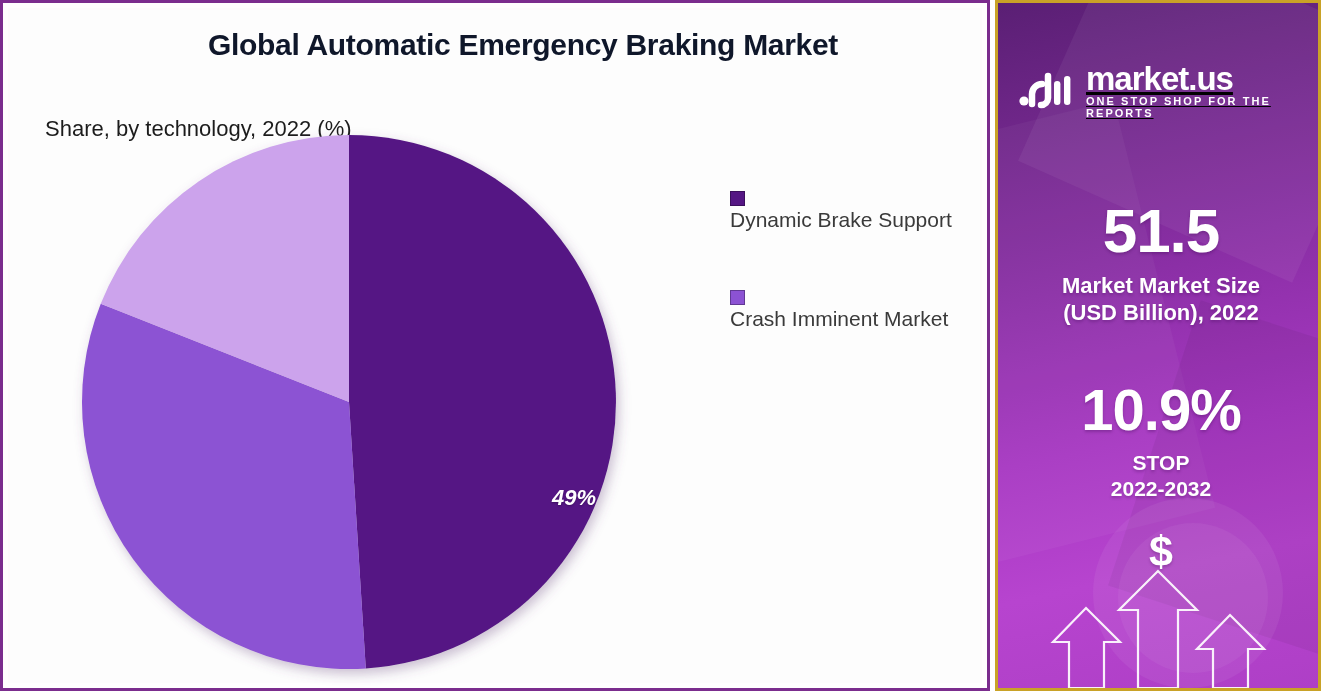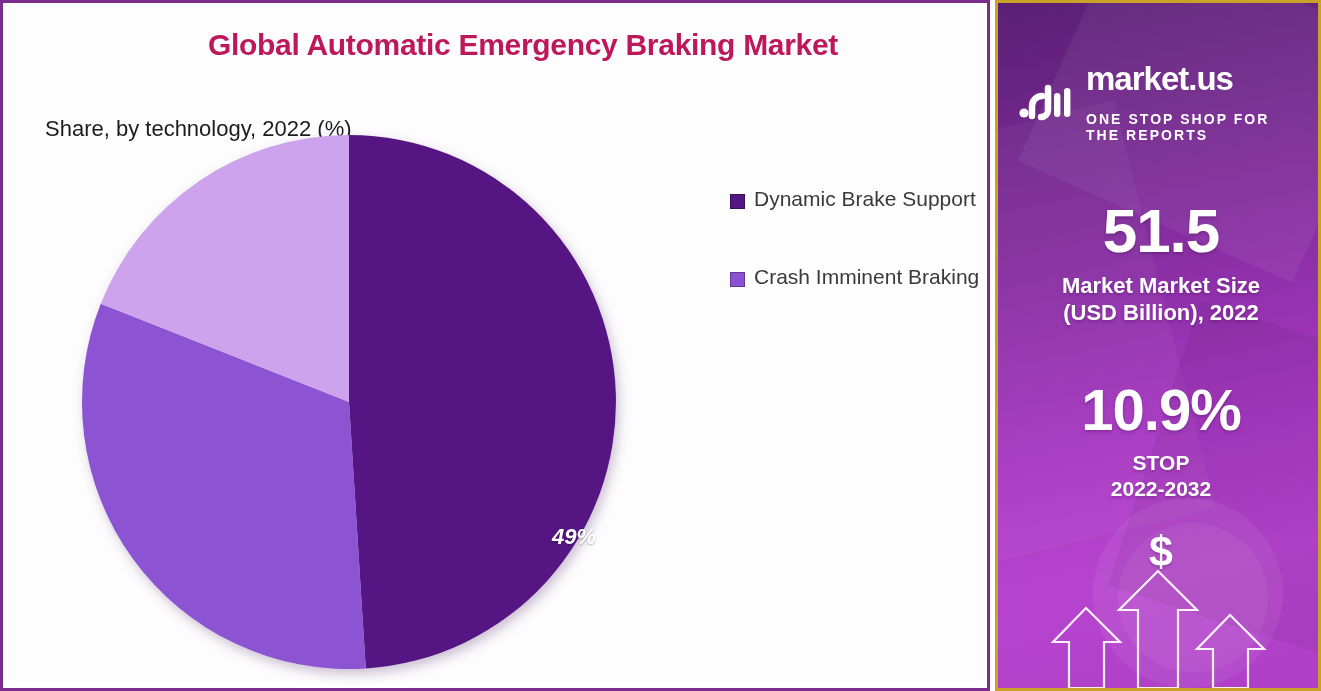--- a/index.html
+++ b/index.html
@@ -13,7 +13,7 @@
     border:1px solid #ffffff;}
 
   .chart-title{position:absolute;left:160px;top:22px;width:720px;text-align:center;
-    font-size:30px;font-weight:bold;color:#be185d;line-height:1.30;
+    font-size:30px;font-weight:bold;color:#0f172a;line-height:1.30;
     font-family:"Liberation Sans",sans-serif;letter-spacing:-0.3px;}
   .chart-subtitle{position:absolute;left:42px;top:93px;width:400px;text-align:left;
     font-size:22px;color:#1c1c1c;font-family:"Liberation Sans",sans-serif;white-space:nowrap;margin-top:20px;}

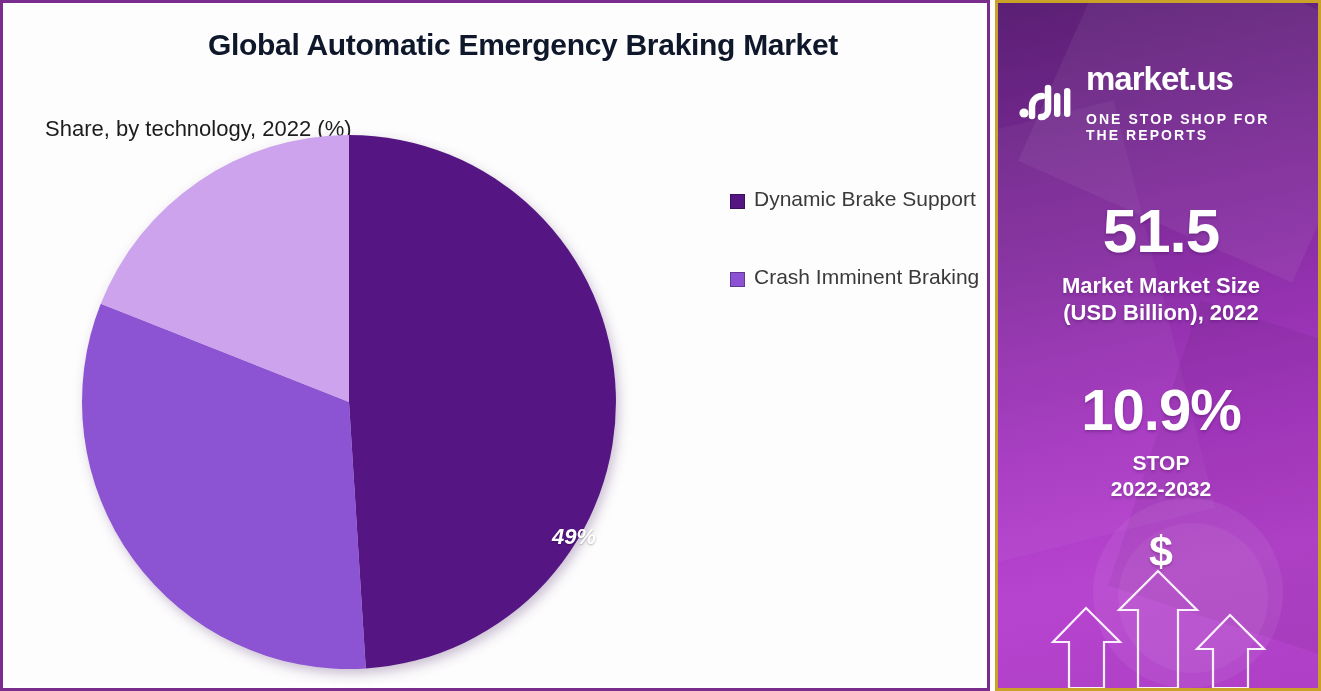--- a/index.html
+++ b/index.html
@@ -46,7 +46,7 @@
   
   .logo{position:absolute;left:20px;top:57px;width:286px;display:flex;align-items:center;}
   .logo-mark{width:60px;height:44px;flex:0 0 60px;margin-right:8px;}
-  .logo-text-wrap{position:relative;padding-top:2px;}
+  .logo-text-wrap{position:relative;padding-top:2px;text-decoration:underline;}
   .logo-name{font-size:33px;font-weight:bold;color:#ffffff;letter-spacing:-1px;line-height:1;
     font-family:"Liberation Sans",sans-serif;}
   .logo-tag{font-size:14px;font-weight:bold;color:#ffffff;letter-spacing:2.05px;margin-top:16px;

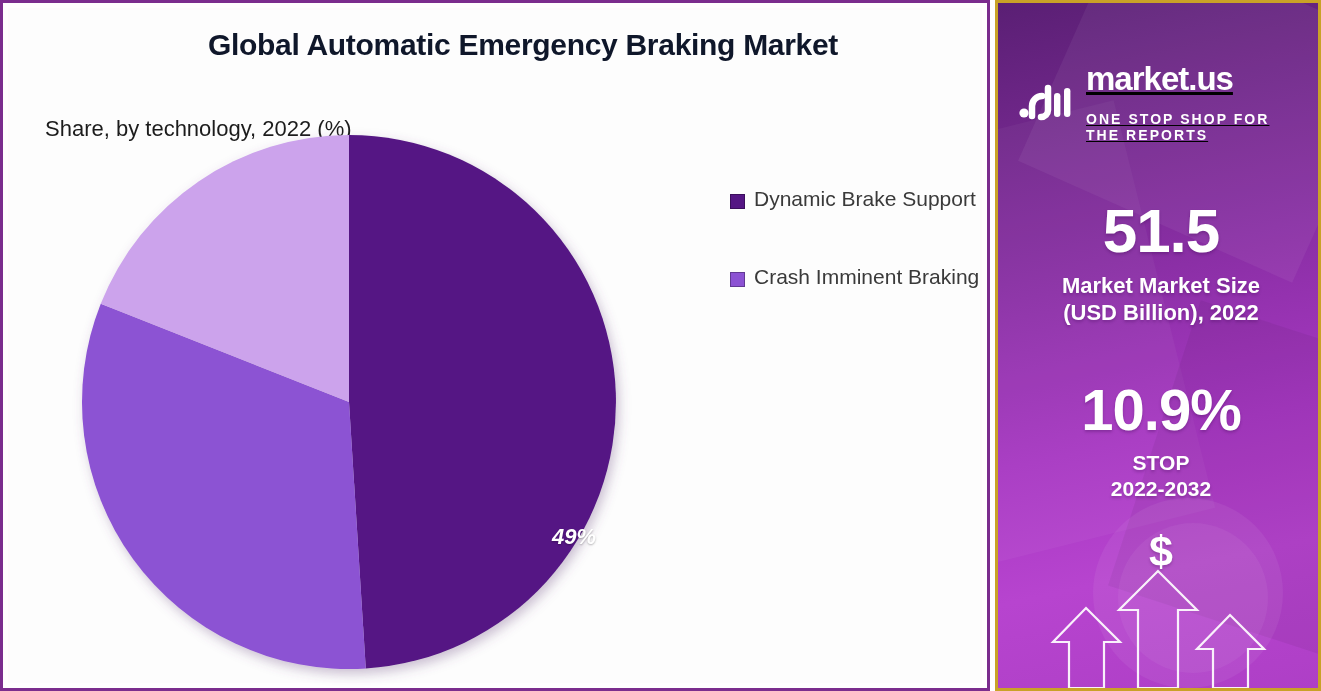--- a/index.html
+++ b/index.html
@@ -49,7 +49,7 @@
   .logo-text-wrap{position:relative;padding-top:2px;text-decoration:underline;}
   .logo-name{font-size:33px;font-weight:bold;color:#ffffff;letter-spacing:-1px;line-height:1;
     font-family:"Liberation Sans",sans-serif;}
-  .logo-tag{font-size:14px;font-weight:bold;color:#ffffff;letter-spacing:2.05px;margin-top:16px;
+  .logo-tag{font-size:11px;font-weight:bold;color:#ffffff;letter-spacing:2.05px;margin-top:0;
     font-family:"Liberation Sans",sans-serif;}
 
   .stat-block{position:absolute;left:0;width:326px;text-align:center;color:#ffffff;

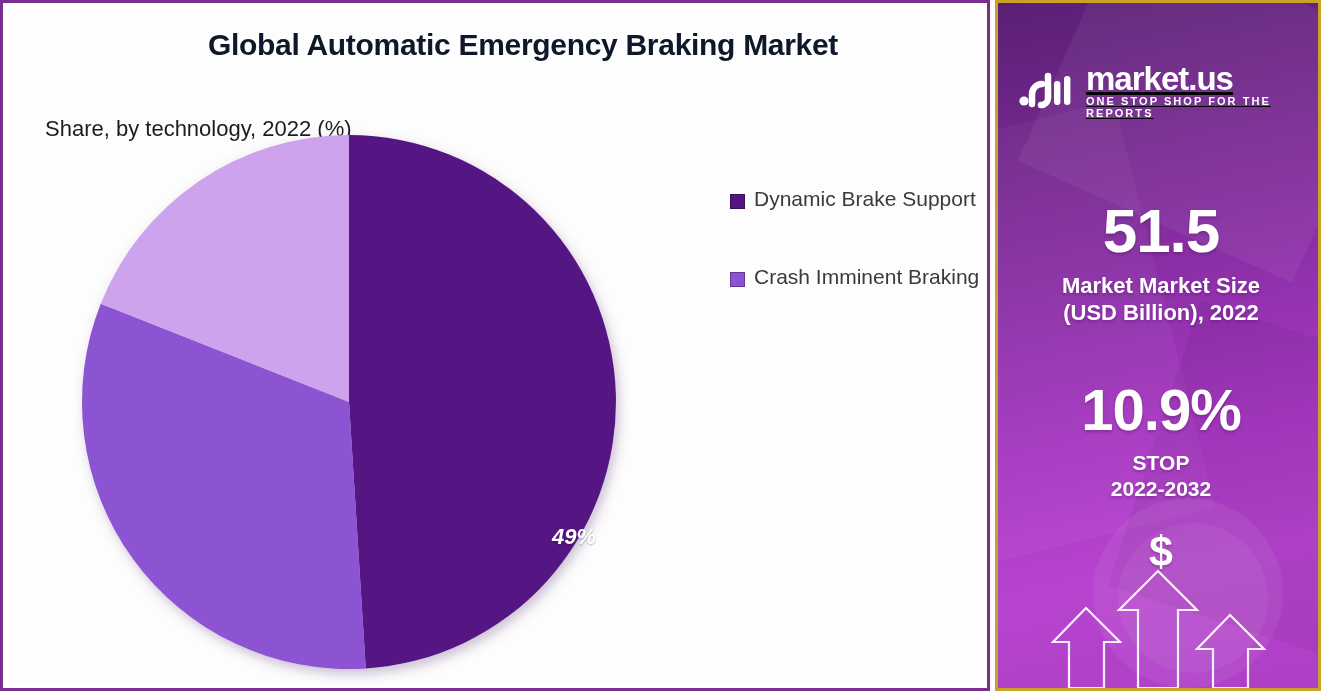--- a/index.html
+++ b/index.html
@@ -25,7 +25,7 @@
 
   
   .legend{position:absolute;left:727px;top:182px;width:250px;}
-  .legend-item{display:flex;align-items:center;margin-bottom:50px;}
+  .legend-item{display:flex;align-items:flex-start;margin-bottom:50px;flex-direction:column;}
   .legend-swatch{width:15px;height:15px;flex:0 0 15px;margin-top:6px;margin-right:9px;
     border:1px solid rgba(0,0,0,.30);box-sizing:border-box;}
   .legend-label{font-size:21px;color:#3a3a3a;line-height:1.32;

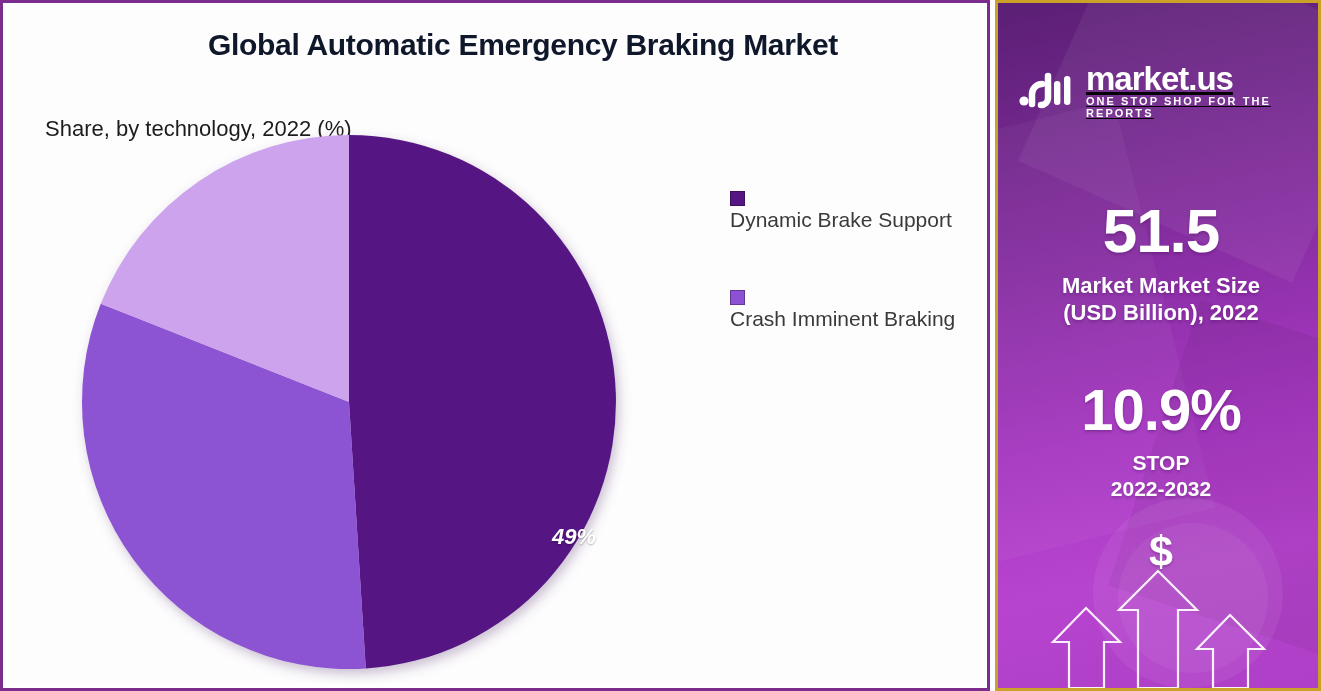--- a/index.html
+++ b/index.html
@@ -107,7 +107,7 @@
       </div>
       <div class="legend-item">
         <span class="legend-swatch" style="background:#8C52D3"></span>
-        <span class="legend-label">Crash Imminent Braking</span>
+        <span class="legend-label">Crash Imminent Market</span>
       </div>
     </div>
   </div>

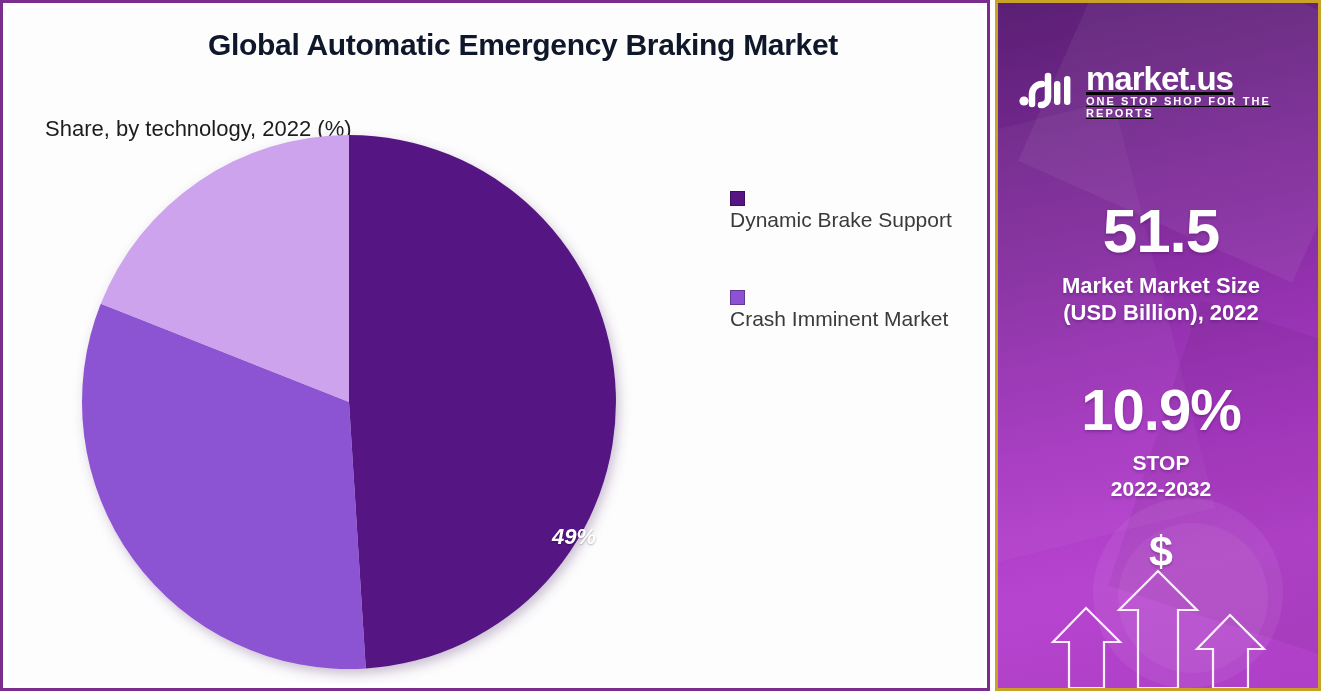--- a/index.html
+++ b/index.html
@@ -21,7 +21,7 @@
   .pie-wrap{position:absolute;left:62px;top:118px;width:570px;height:570px;}
   .pie-svg{display:block;}
   .pie-label{position:absolute;left:487px;top:364px;font-size:22px;font-weight:bold;
-    font-style:italic;color:#ffffff;text-shadow:0 1px 2px rgba(0,0,0,.28);margin-top:39px;}
+    font-style:italic;color:#ffffff;text-shadow:0 1px 2px rgba(0,0,0,.28);}
 
   
   .legend{position:absolute;left:727px;top:182px;width:250px;}

